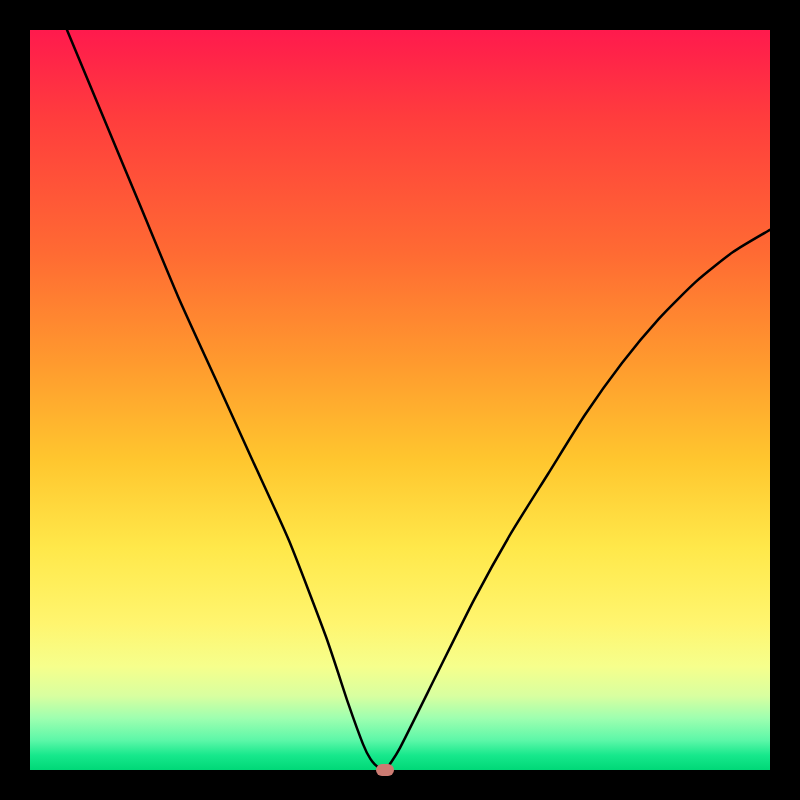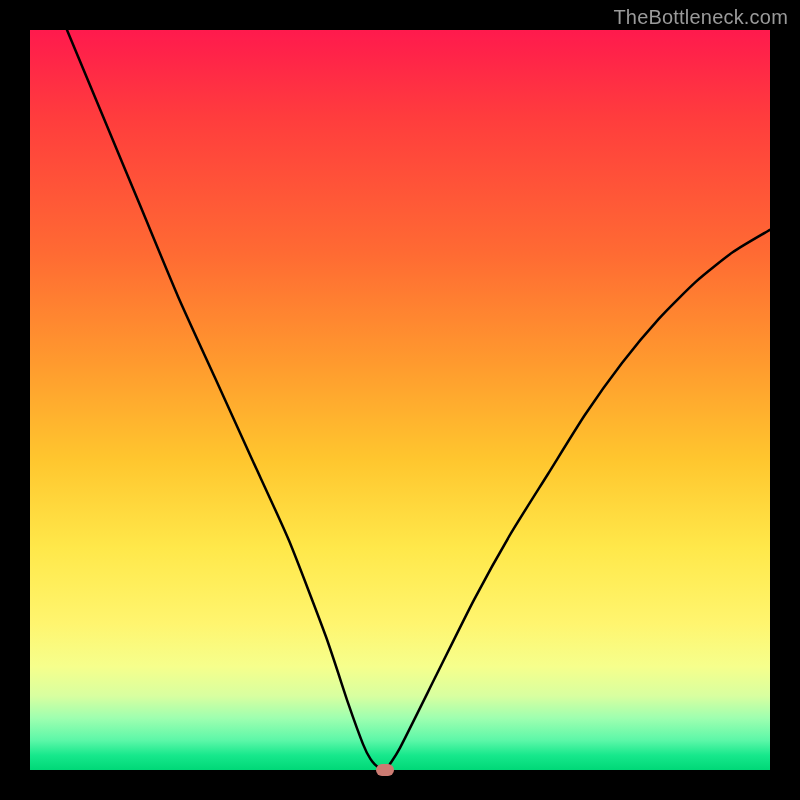--- a/index.html
+++ b/index.html
@@ -72,7 +72,6 @@
 <body>
 
 <div class="frame">
-  <div class="watermark">TheBottleneck.com</div>
   <div class="plot">
     <svg class="curve" viewBox="0 0 740 740" preserveAspectRatio="none">
       <path id="curve-path" fill="none" stroke="#000000" stroke-width="2.5" stroke-linejoin="round" stroke-linecap="round" d="M 37.00 0.00 C 40.70 8.88, 66.60 71.04, 74.00 88.80 C 81.40 106.56, 103.60 159.84, 111.00 177.60 C 118.40 195.36, 140.60 249.38, 148.00 266.40 C 155.40 283.42, 177.60 331.52, 185.00 347.80 C 192.40 364.08, 214.60 412.92, 222.00 429.20 C 229.40 445.48, 251.60 492.84, 259.00 510.60 C 266.40 528.36, 290.08 590.52, 296.00 606.80 C 301.92 623.08, 314.50 662.67, 318.20 673.40 C 321.90 684.13, 330.78 708.55, 333.00 714.10 C 335.22 719.65, 338.92 726.61, 340.40 728.90 C 341.88 731.19, 346.32 735.93, 347.80 737.04 C 349.28 738.15, 352.98 741.92, 355.20 740.00 C 357.42 738.08, 364.82 727.42, 370.00 717.80 C 375.18 708.18, 399.60 658.60, 407.00 643.80 C 414.40 629.00, 436.60 583.86, 444.00 569.80 C 451.40 555.74, 473.60 515.78, 481.00 503.20 C 488.40 490.62, 510.60 455.84, 518.00 444.00 C 525.40 432.16, 547.60 395.90, 555.00 384.80 C 562.40 373.70, 584.60 342.62, 592.00 333.00 C 599.40 323.38, 621.60 296.74, 629.00 288.60 C 636.40 280.46, 658.60 258.26, 666.00 251.60 C 673.40 244.94, 695.60 227.18, 703.00 222.00 C 710.40 216.82, 736.30 202.02, 740.00 199.80"></path>

